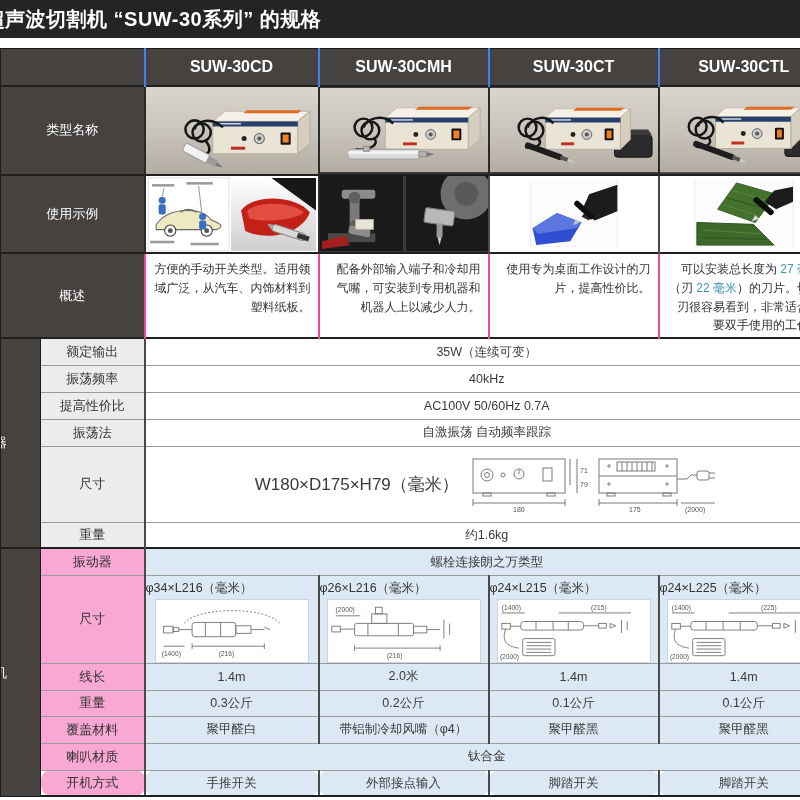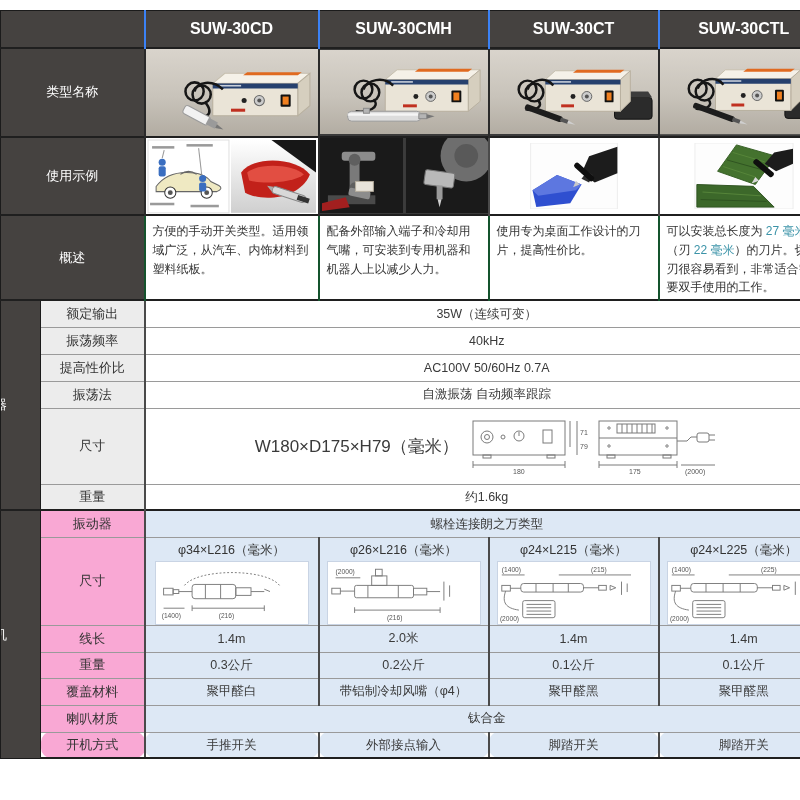--- a/index.html
+++ b/index.html
@@ -41,6 +41,10 @@
 <body>
 
 <div class="page">
+  <div class="titlebar">
+    <span class="tprefix">超</span>
+      <span class="ttl">声波切割机 “SUW-30系列” 的规格</span>
+  </div>
   <div class="gap"></div>
 
   <table class="spec">

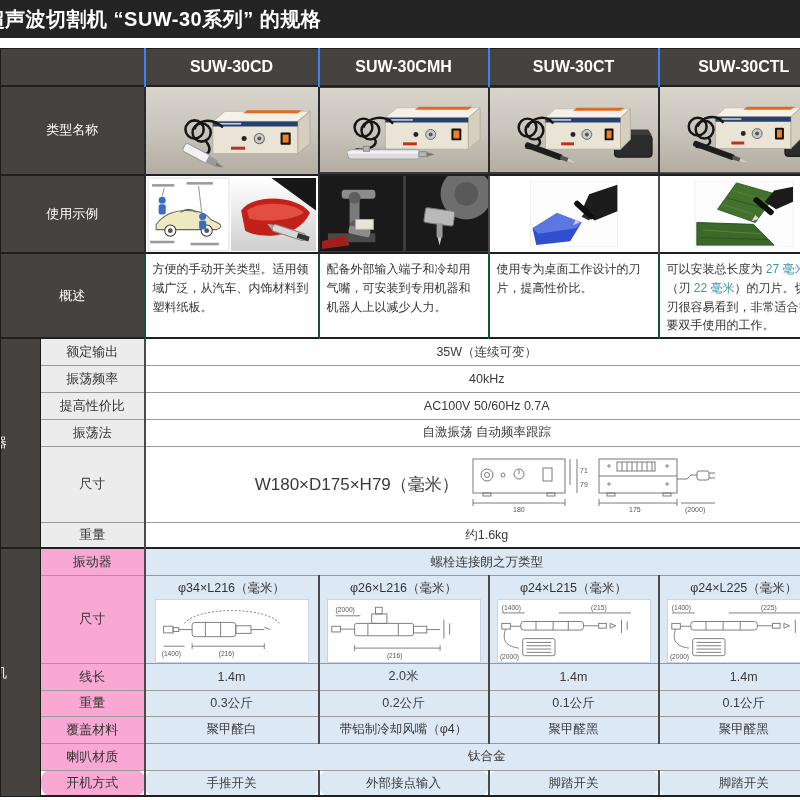--- a/index.html
+++ b/index.html
@@ -20,7 +20,7 @@
   .sub.b{background:#f9a8d4;}
   .val{background:#fff;color:#3a3a3a;font-size:12.5px;text-align:center;border-left:2px solid #4a4a4a;}
   .valb{background:#dde8f5;color:#3a3a3a;font-size:12.5px;text-align:center;border-left:2px solid #4a4a4a;}
-  .ovw{background:#fff;color:#333;font-size:12px;line-height:1.55;text-align:left;vertical-align:top;padding:6px 7px 0 7px;border-left:2px solid #14532d;}
+  .ovw{background:#fff;color:#333;font-size:12px;line-height:1.55;text-align:right;vertical-align:top;padding:6px 7px 0 7px;border-left:2px solid #ec4899;}
   .photo{background:#3a3a3a;border-left:2px solid #2a2a2a;}
   .photo svg{display:block;width:100%;height:100%;}
   .usagewhite{background:#fff;text-align:center;vertical-align:middle;border-left:2px solid #4a4a4a;}

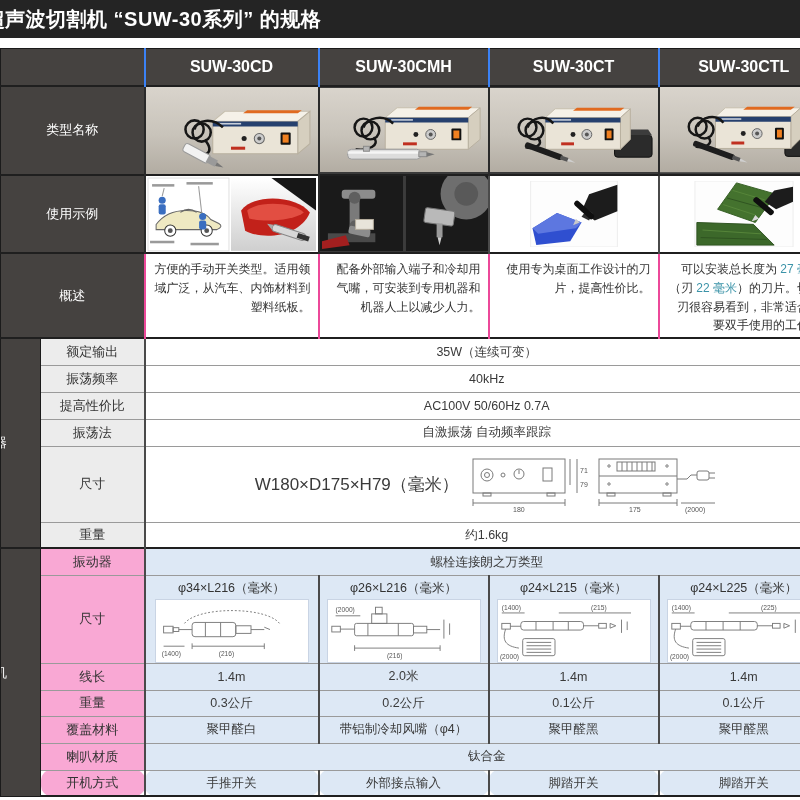--- a/index.html
+++ b/index.html
@@ -31,7 +31,7 @@
   .oscsize{display:flex;align-items:center;justify-content:center;gap:10px;}
   .oscsize .txt{font-size:17px;color:#3a3a3a;}
   .vibcell{vertical-align:top;}
-  .dimlabel{font-size:12.5px;color:#333;padding:4px 0 2px 0;text-align:center;}
+  .dimlabel{font-size:12.5px;color:#333;padding:4px 0 2px 0;text-align:left;}
   .drawbox{background:#fff;border:1px solid #c9d4e4;margin:0 auto;width:152px;height:62px;}
   .drawbox svg{display:block;width:100%;height:100%;}
   .tech{stroke:#7a7a7a;fill:none;stroke-width:1;}

